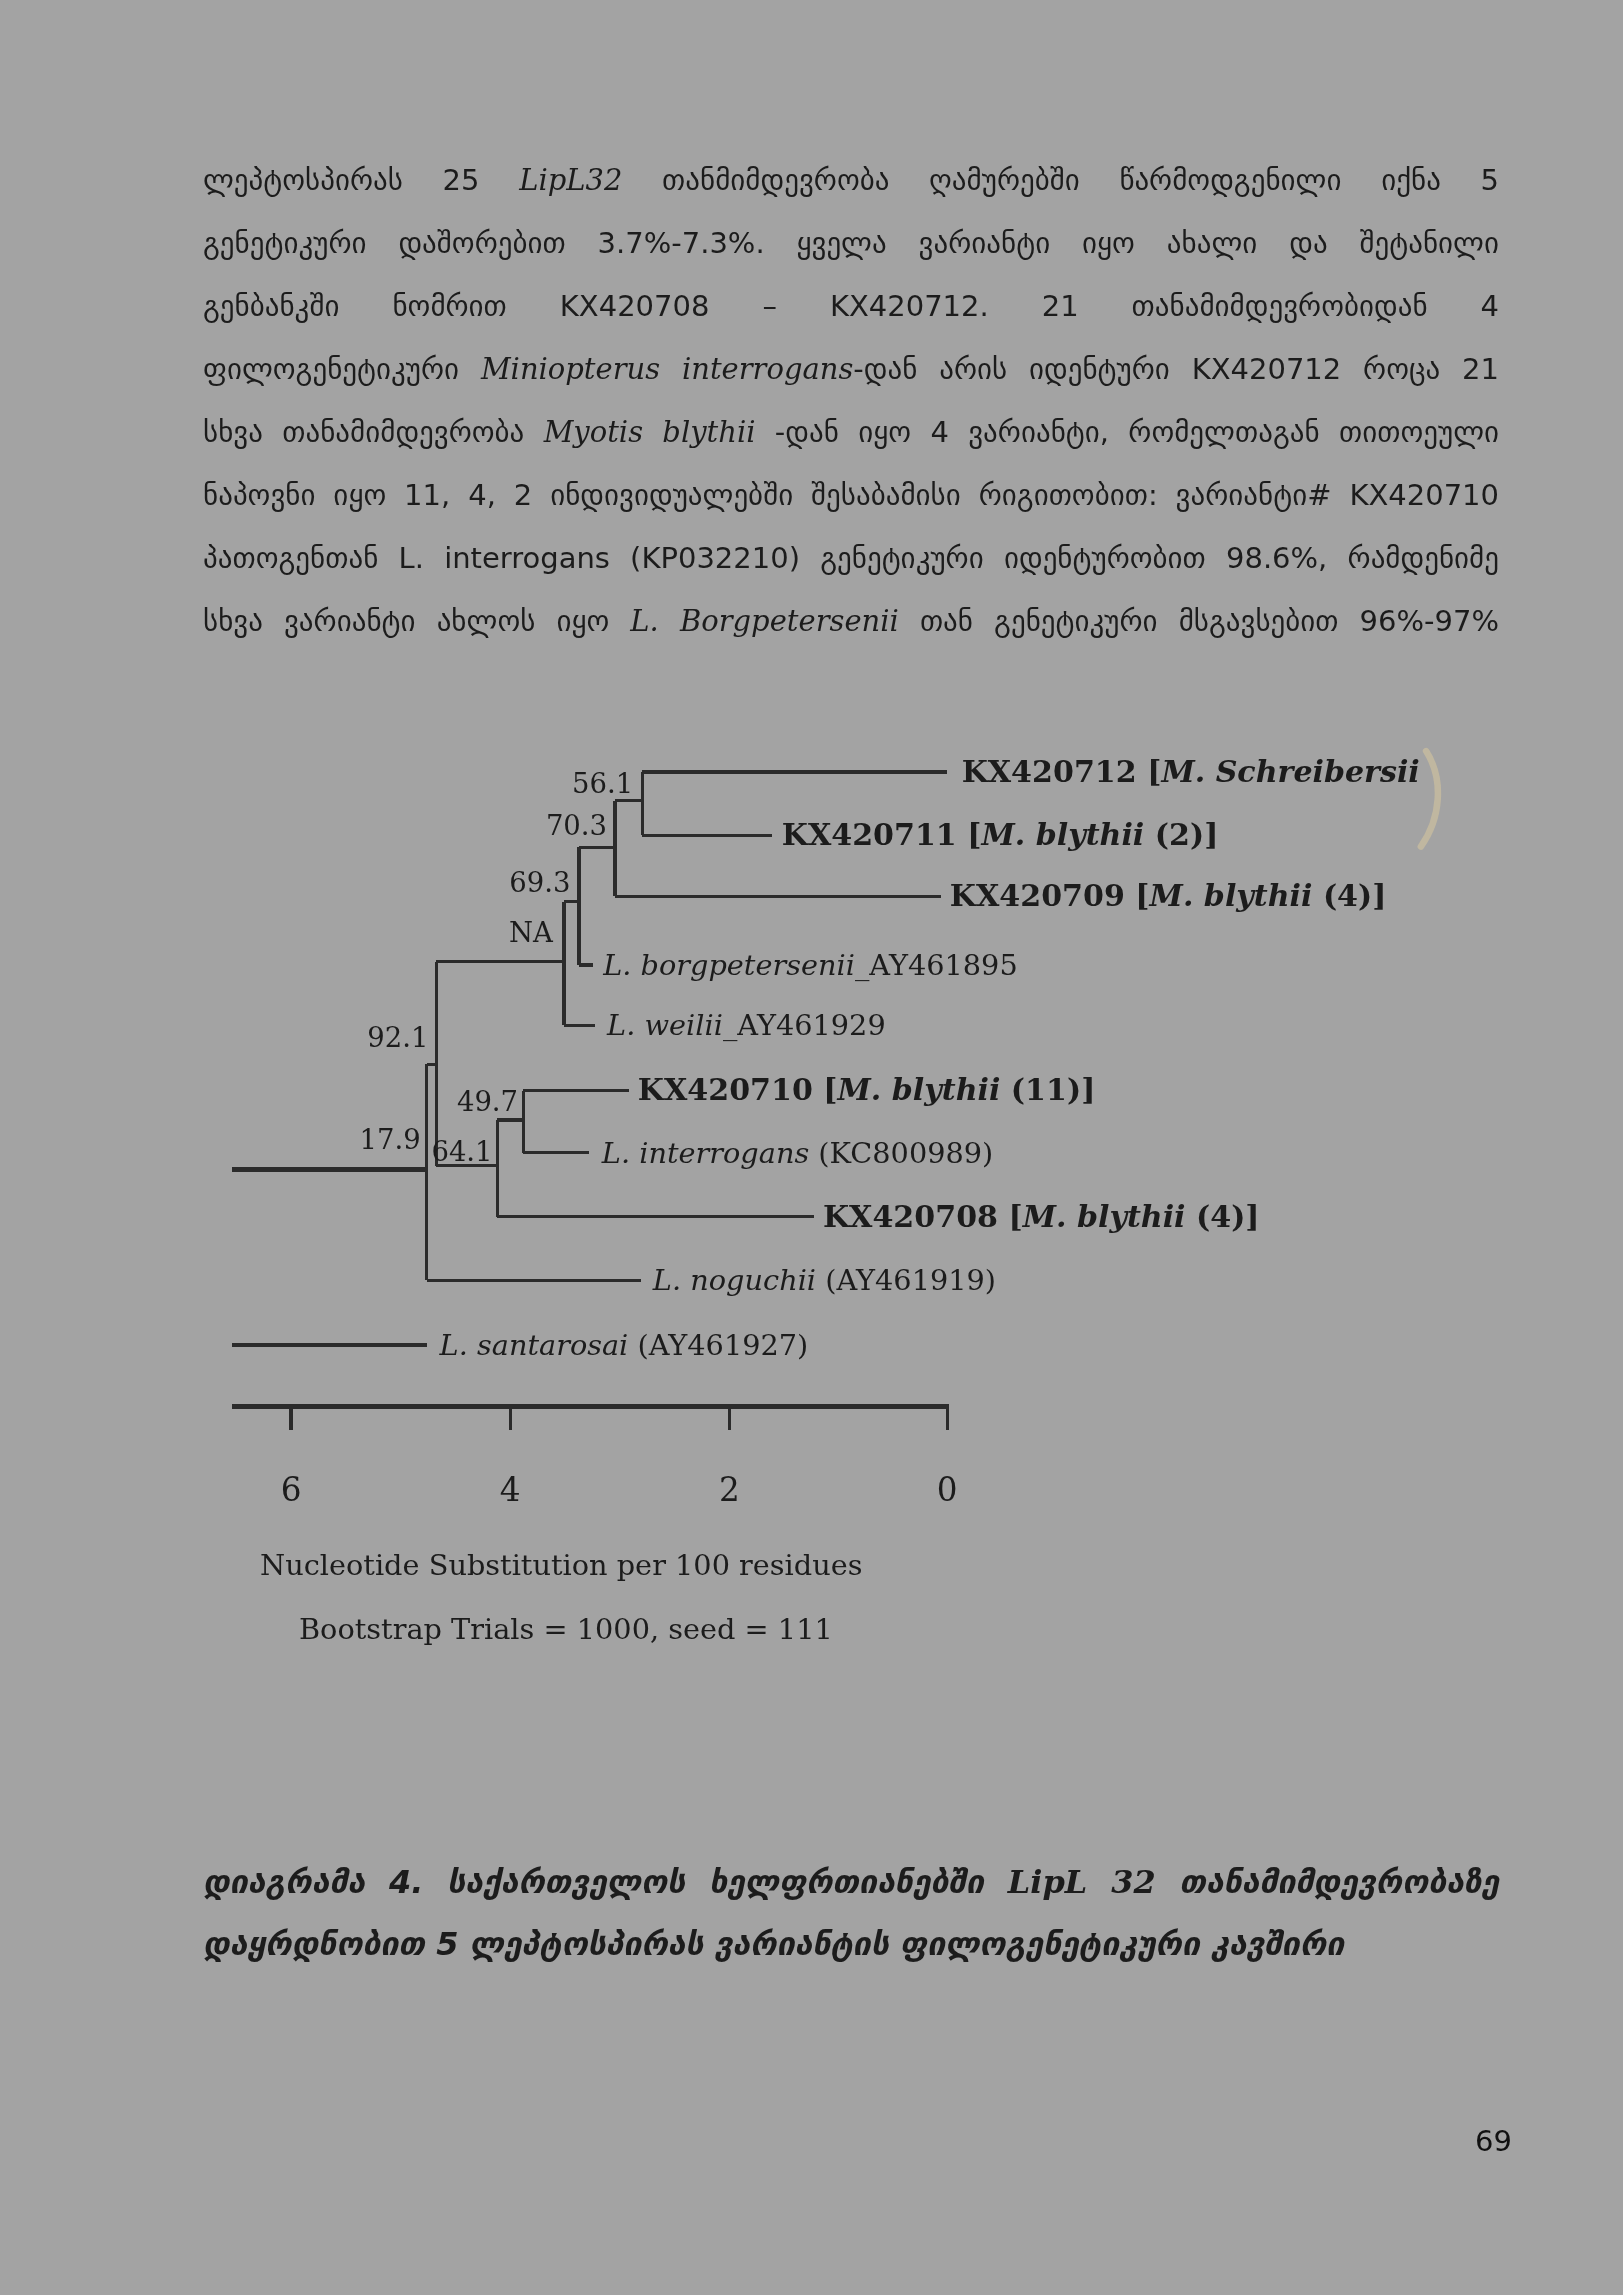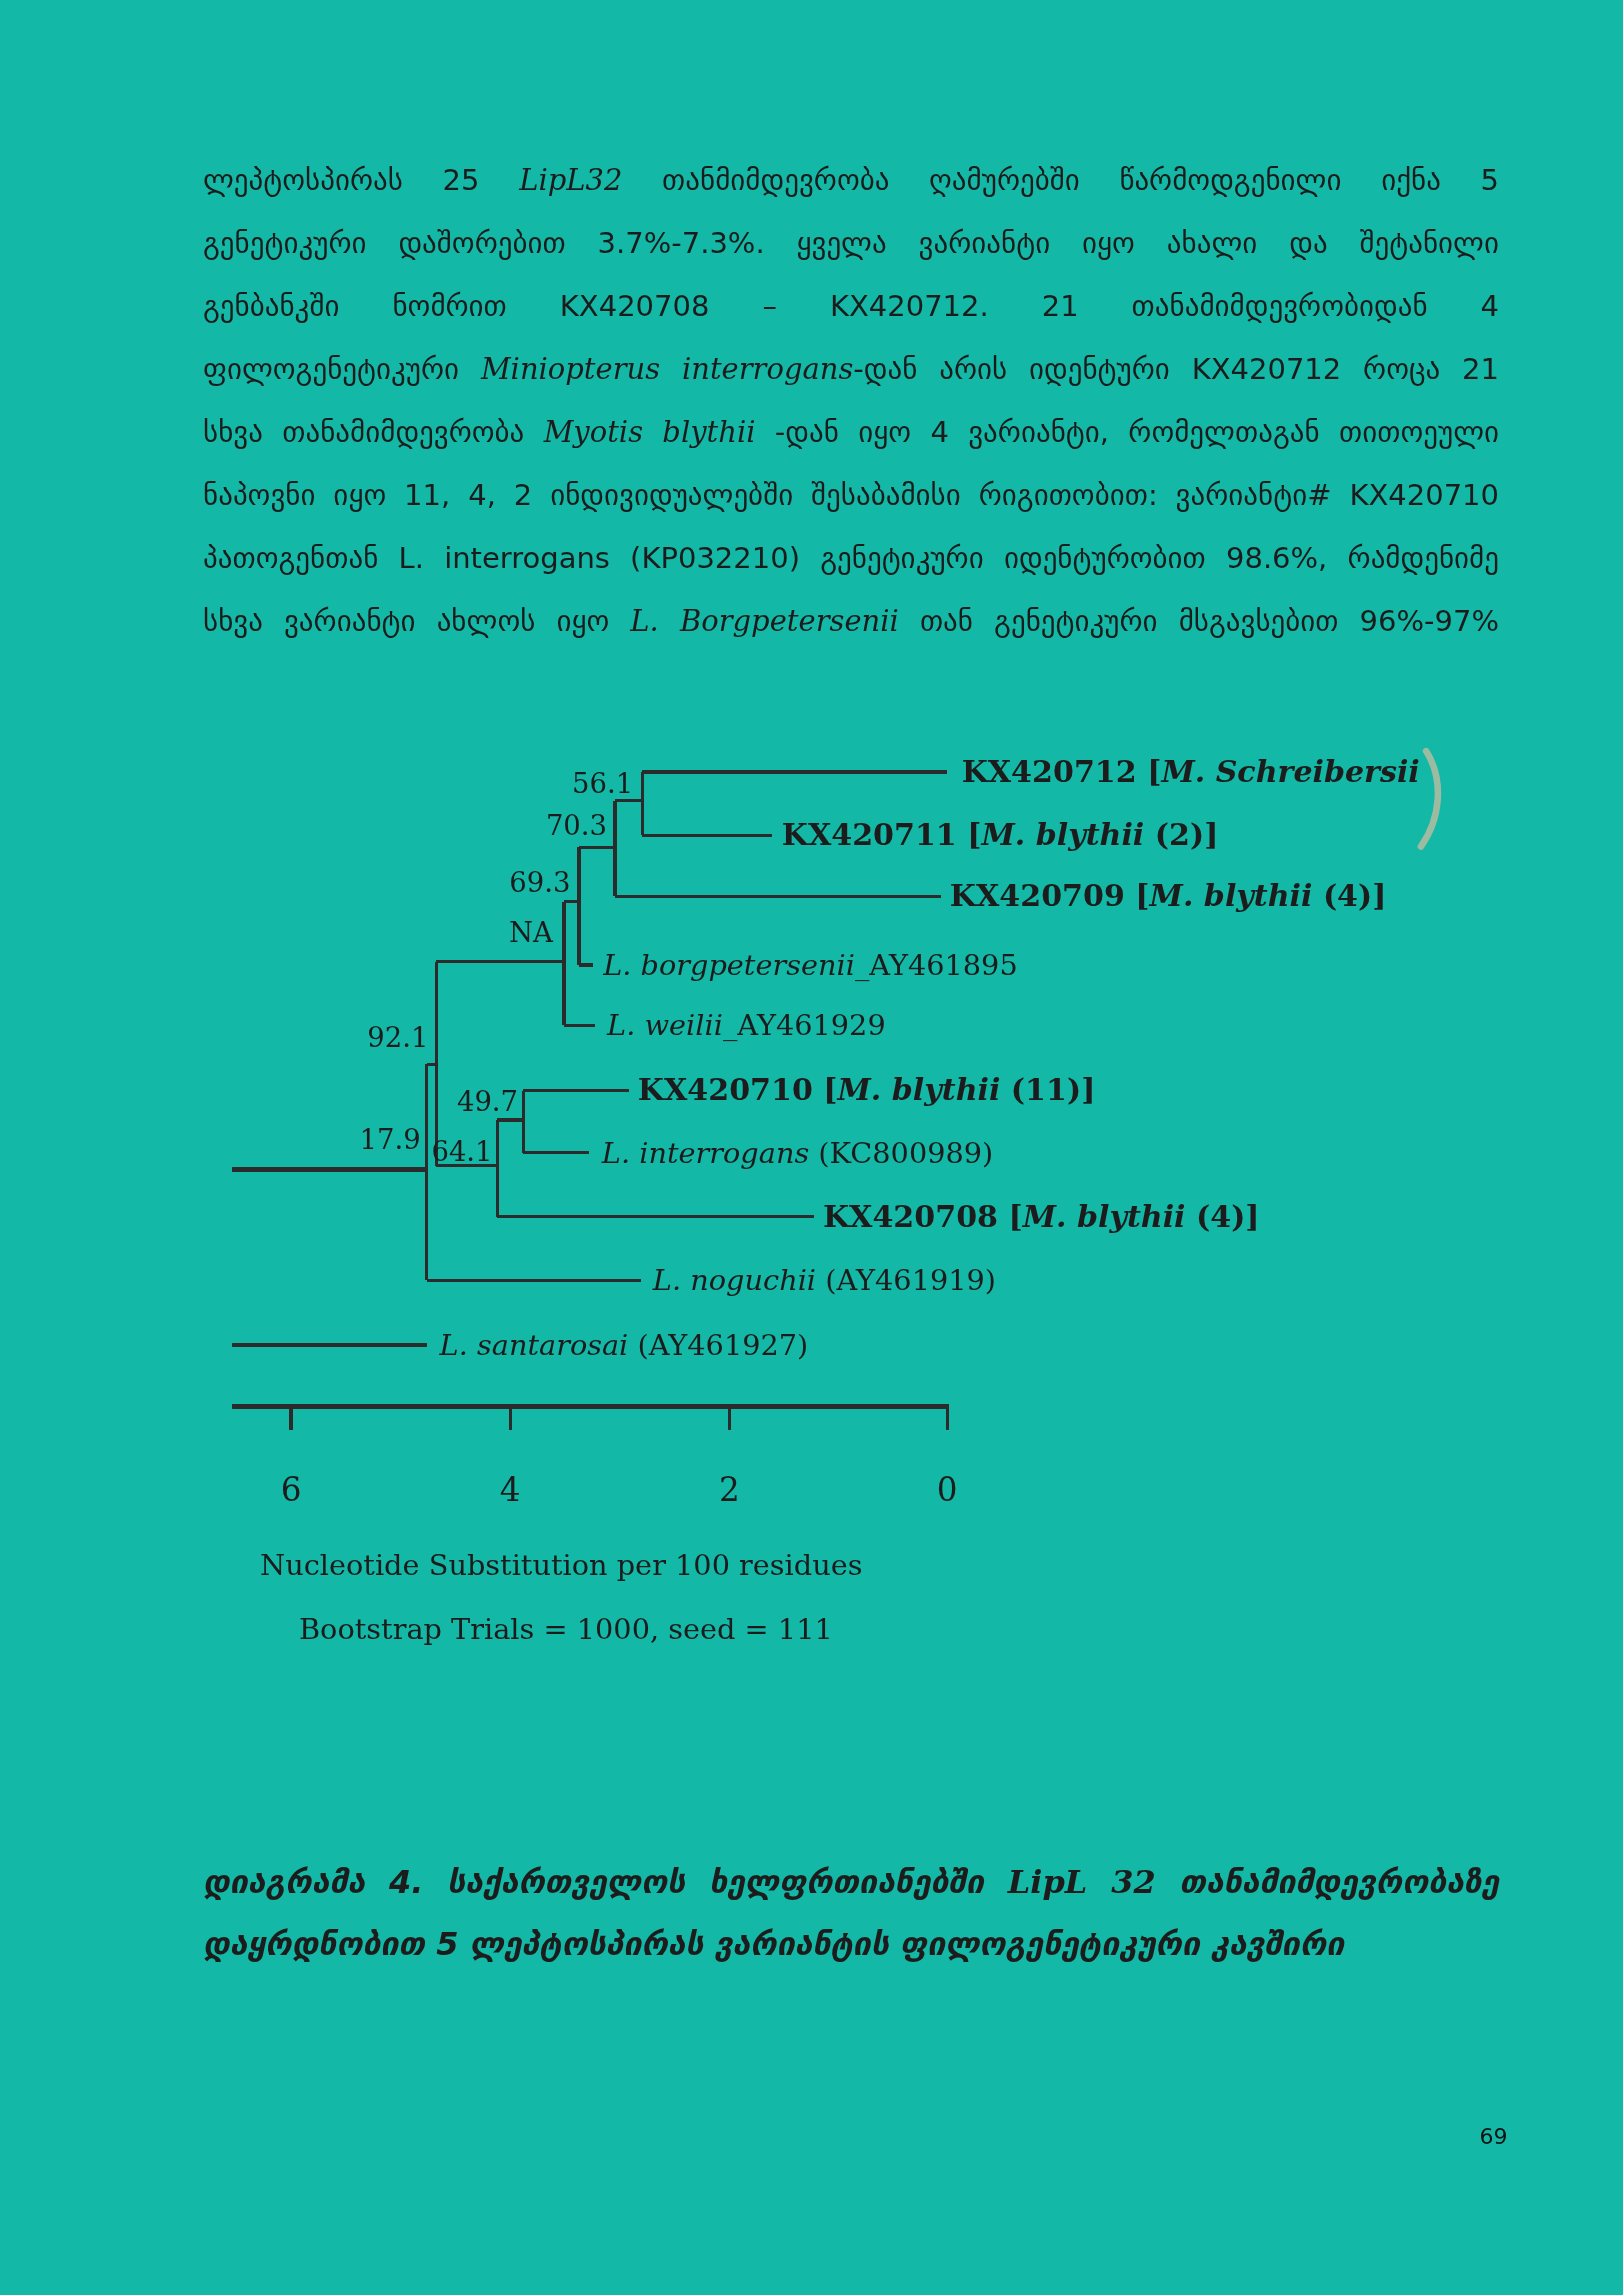--- a/index.html
+++ b/index.html
@@ -6,7 +6,7 @@
   .page{
     position:relative;
     width:1623px;height:2295px;
-    background:#14b8a6;
+    background:#a3a3a3;
     overflow:hidden;
     font-family:"DejaVu Sans", sans-serif;
     color:#1c1c1c;

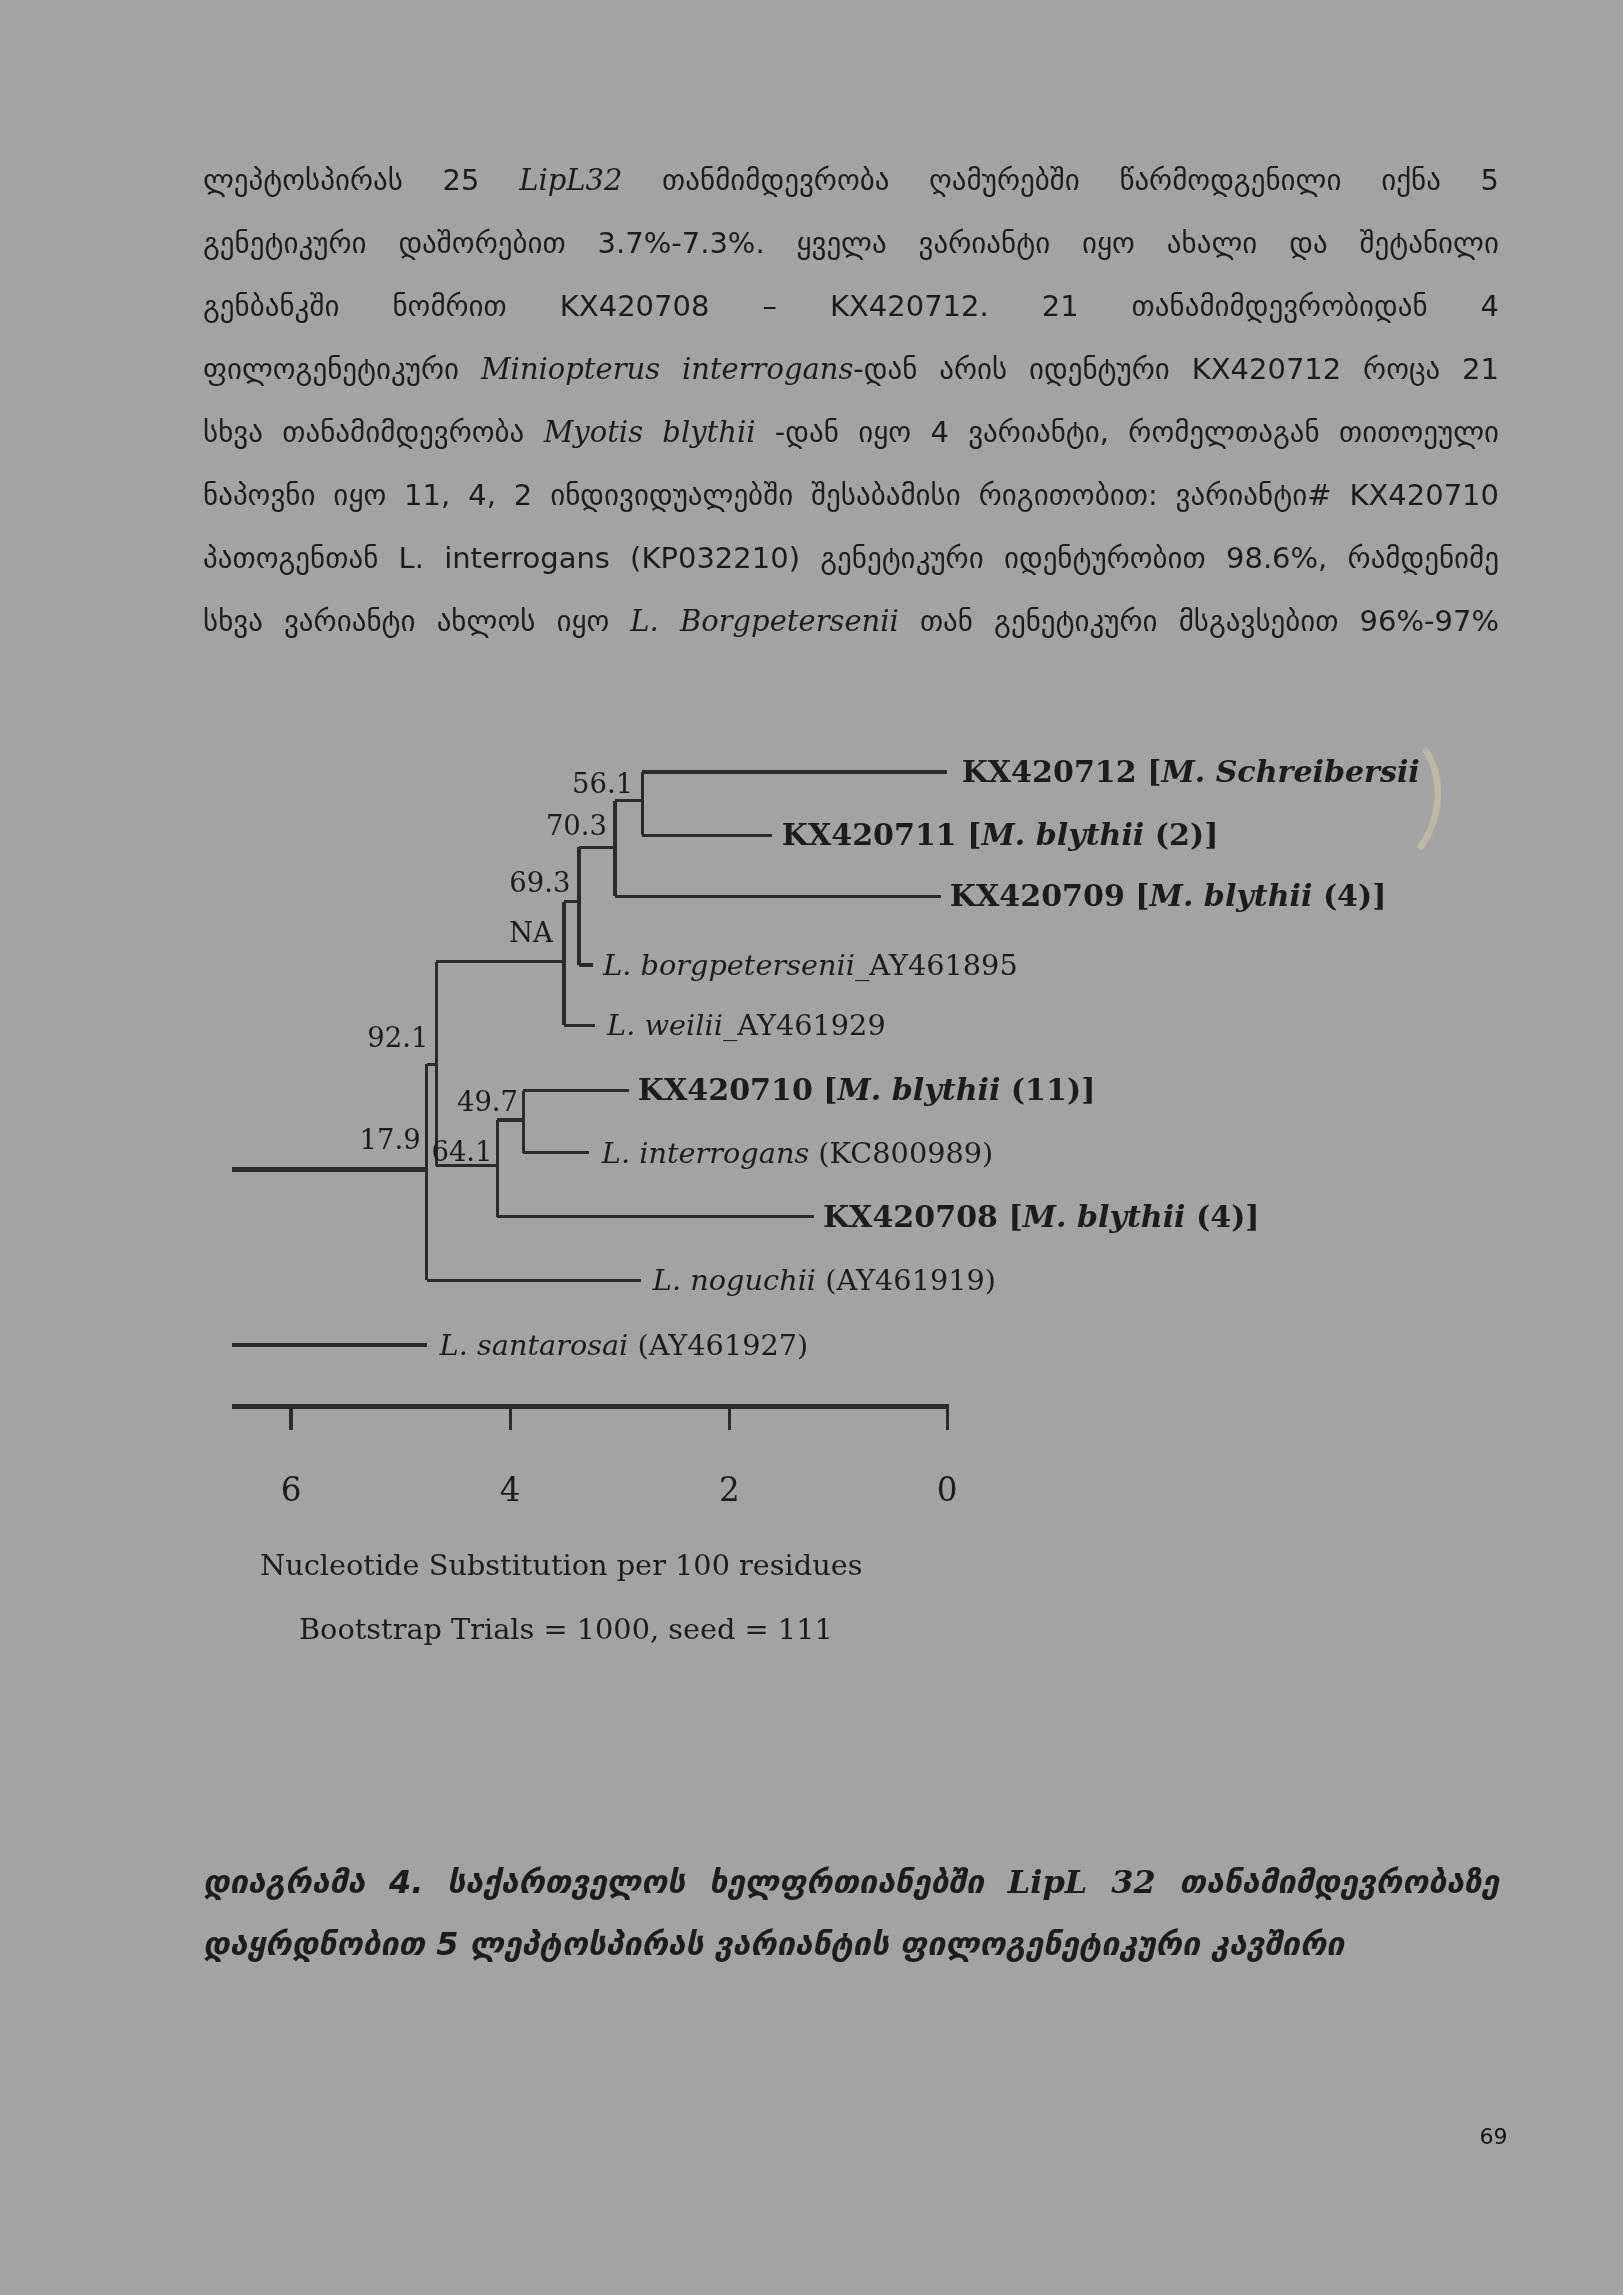--- a/index.html
+++ b/index.html
@@ -47,7 +47,7 @@
   
   .pagenum{
     position:absolute;left:1454px;top:2124px;width:79px;
-    font-size:22px;text-align:center;
+    font-size:29px;text-align:center;
     font-family:"DejaVu Sans", sans-serif;color:#111;
   }
 </style>

